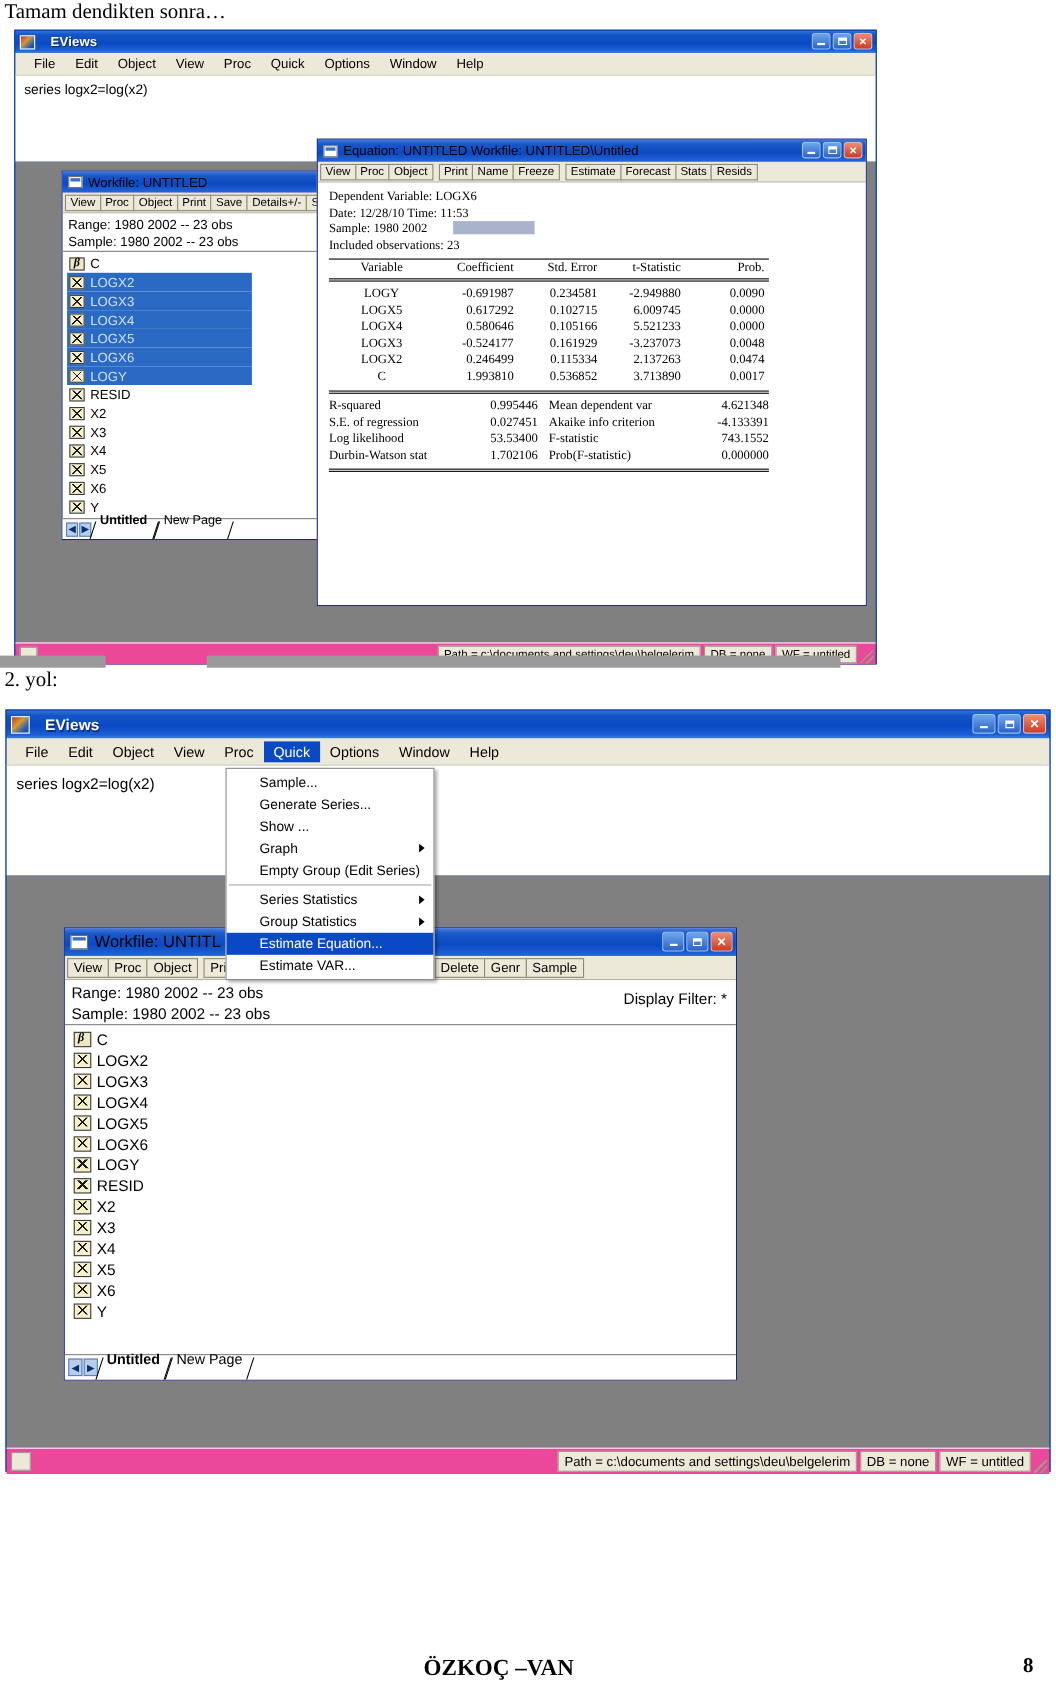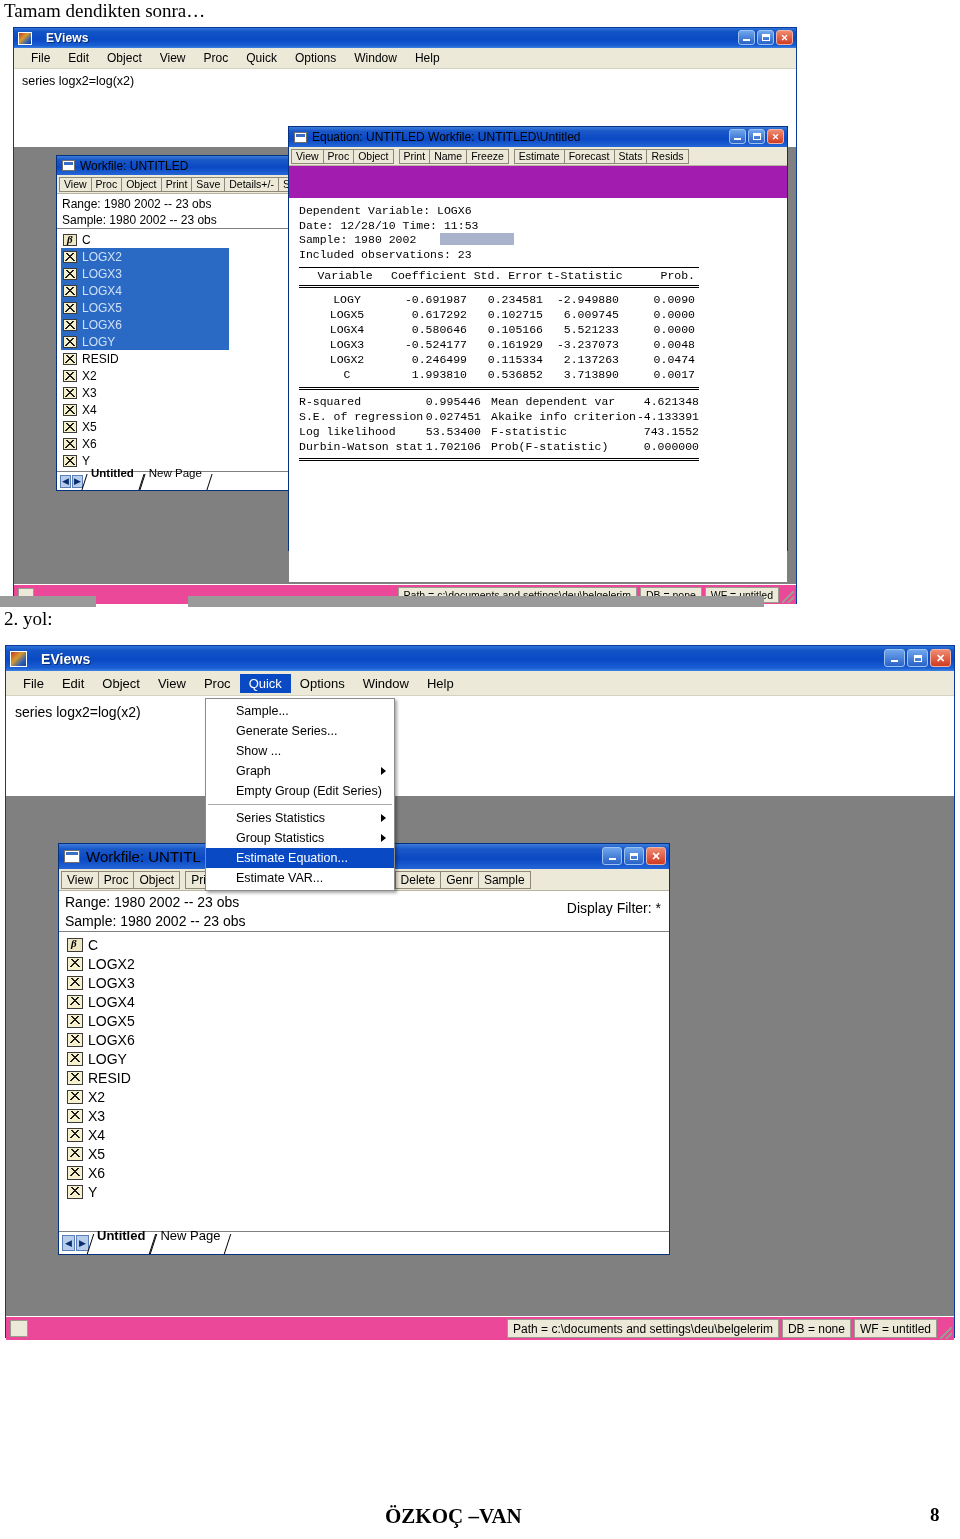--- a/index.html
+++ b/index.html
@@ -101,7 +101,7 @@
   }
 
   
-  .objwin { position:absolute; background:#a21caf; border:1px solid #05317f; }
+  .objwin { position:absolute; background:#f0abfc; border:1px solid #05317f; }
   .objtitle {
     height:19px; position:relative; display:flex; align-items:center; padding-left:5px;
     background:linear-gradient(180deg,#3d7cdb 0%,#1a58c8 20%,#0a49c4 60%,#2566d6 100%);

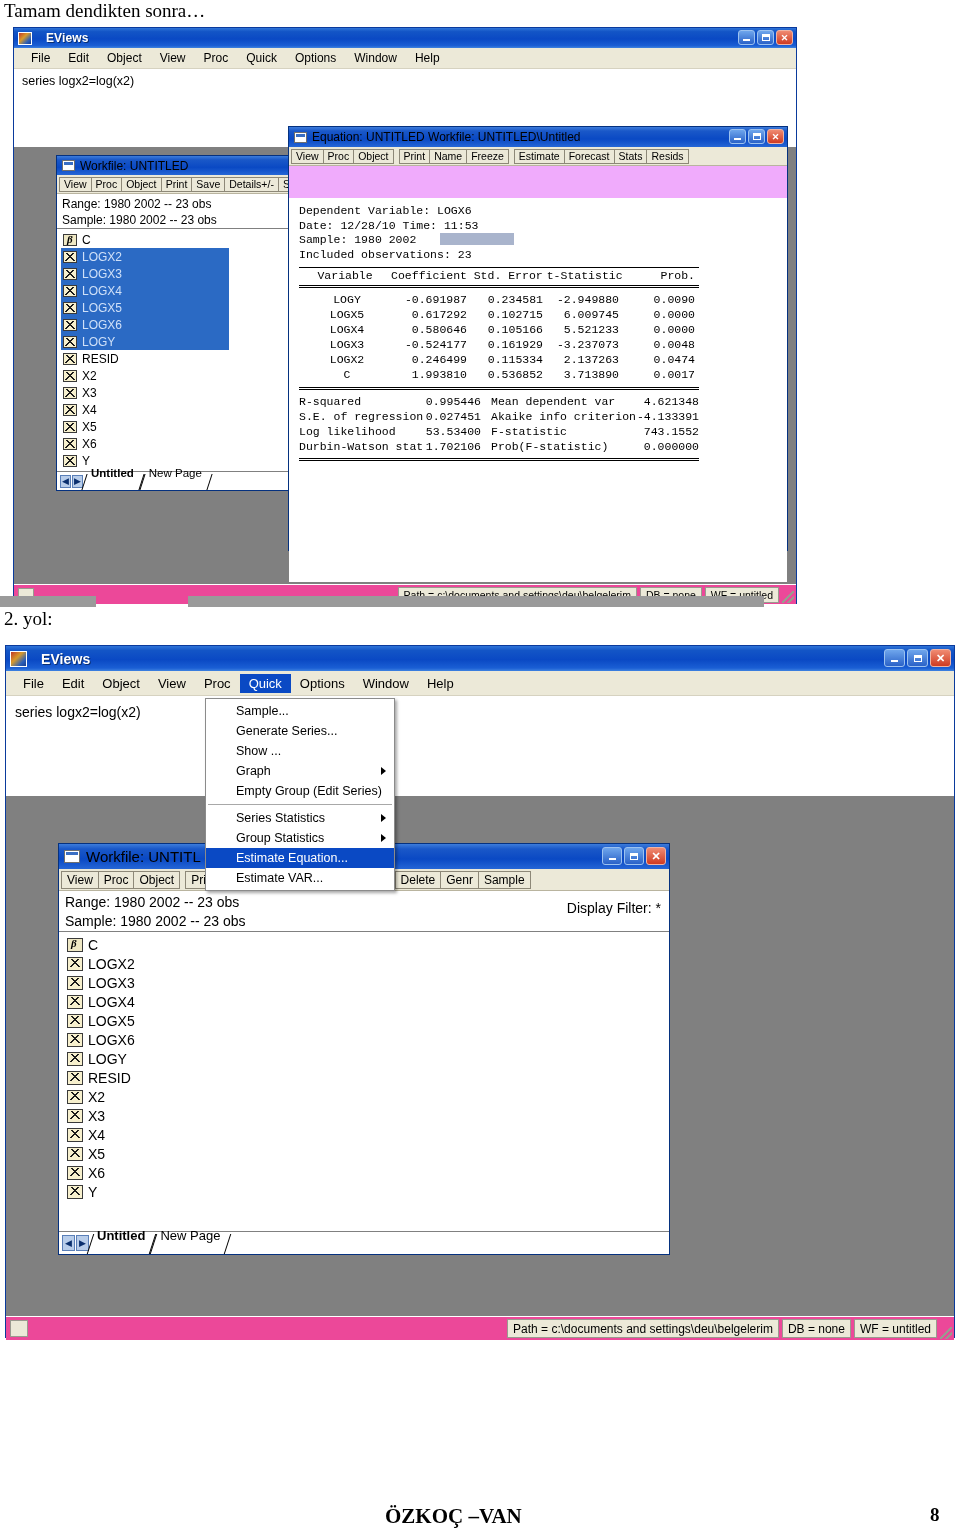--- a/index.html
+++ b/index.html
@@ -175,8 +175,8 @@
 
   
   .eqout {
-    background:#fff; font-family:Liberation Mono, monospace;
-    font-size:11.5px; color:#000; padding:6px 0 0 10px; position:relative;margin-top:32px;
+    background:#fff; font-family:Liberation Serif, serif;
+    font-size:11.5px; color:#000; padding:6px 0 0 10px; position:relative;
   }
   .eqhead div { line-height:14.5px; white-space:nowrap; }
   .smpmask {

